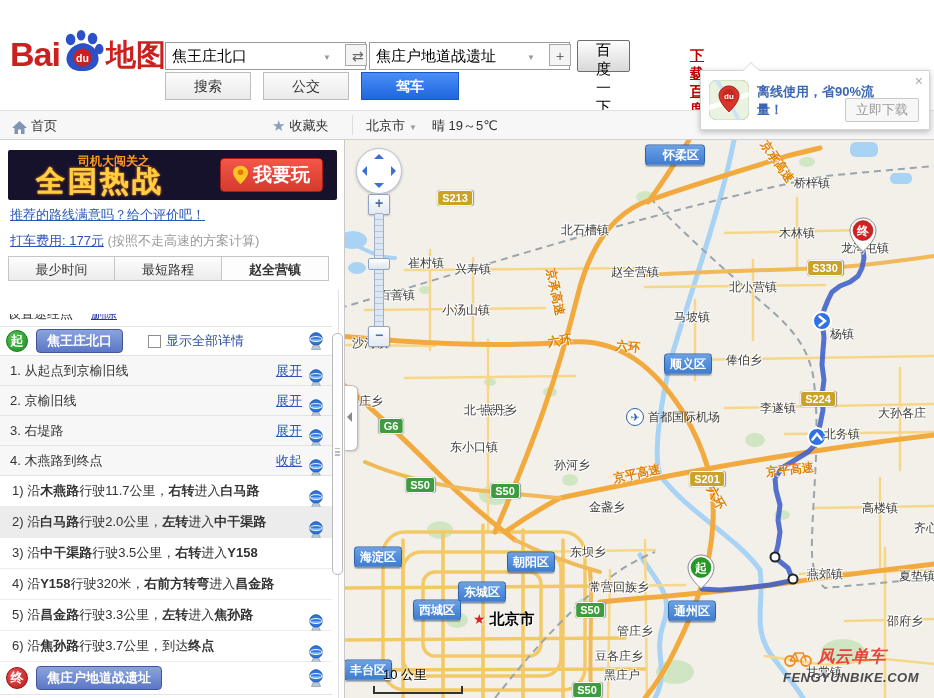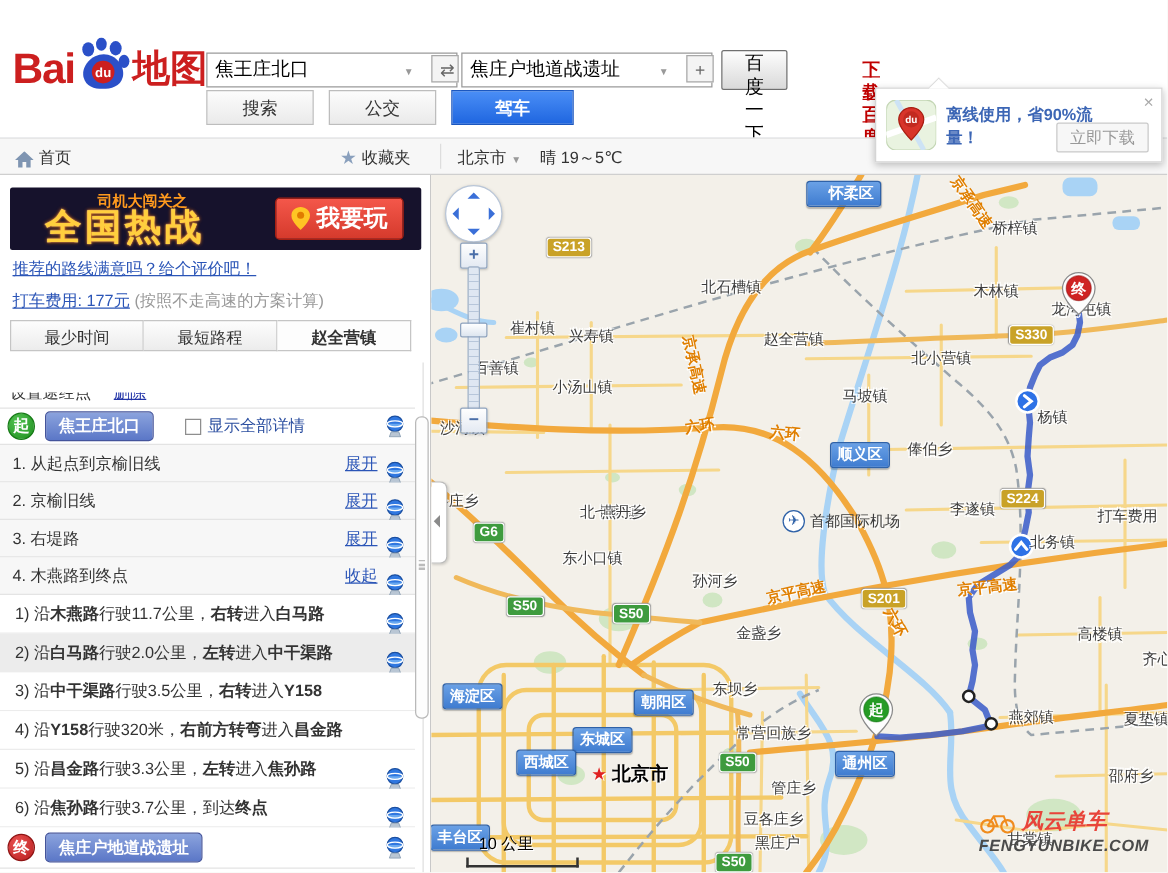--- a/index.html
+++ b/index.html
@@ -430,7 +430,7 @@
         <div class="town" style="left: 497px; top: 194px;">杨镇</div>
         <div class="town" style="left: 399px; top: 220px;">俸伯乡</div>
         <div class="town" style="left: 433px; top: 268px;">李遂镇</div>
-        <div class="town" style="left: 557px; top: 273px;">打车费用</div>
+        <div class="town" style="left: 557px; top: 273px;">大孙各庄</div>
         <div class="town" style="left: 497px; top: 294px;">北务镇</div>
         <div class="town" style="left: 535px; top: 368px;">高楼镇</div>
         <div class="town" style="left: 581px; top: 388px;">齐心</div>

